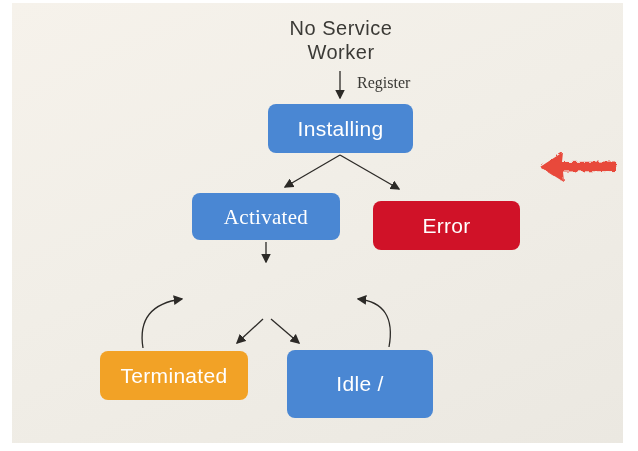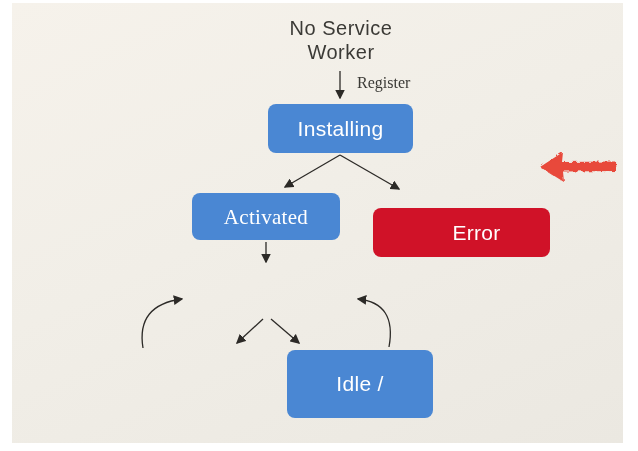--- a/index.html
+++ b/index.html
@@ -52,7 +52,7 @@
 
   .node-installing { left: 268px; top: 104px; width: 145px; height: 49px; }
   .node-activated  { left: 192px; top: 193px; width: 148px; height: 47px; font-family: Liberation Serif, serif; }
-  .node-error      { left: 373px; top: 208px; width: 147px; height: 49px; padding-left: 30px; }
+  .node-error      { left: 373px; top: 201px; width: 147px; height: 49px; }
   .node-idle       { left: 193px; top: 268px; width: 149px; height: 50px; }
   .node-terminated { left: 100px; top: 351px; width: 148px; height: 49px; }
   .node-fetch      { left: 287px; top: 350px; width: 146px; height: 68px; }

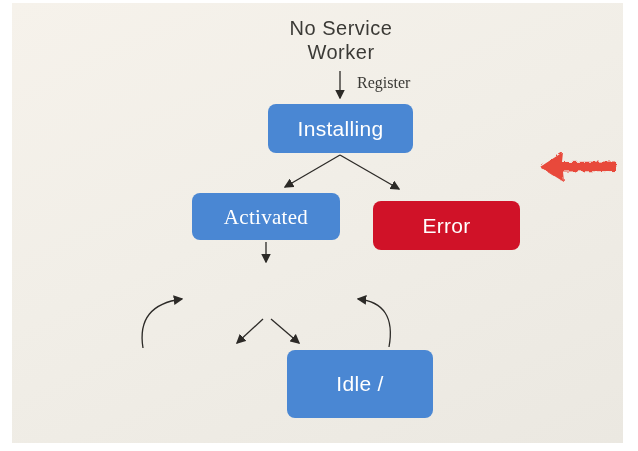--- a/index.html
+++ b/index.html
@@ -119,6 +119,9 @@
   </div>
 
 
+  <div class="node orange node-terminated">
+    <span>Terminated</span>
+  </div>
 
   <div class="node blue node-fetch">
     <span>Idle /</span>

